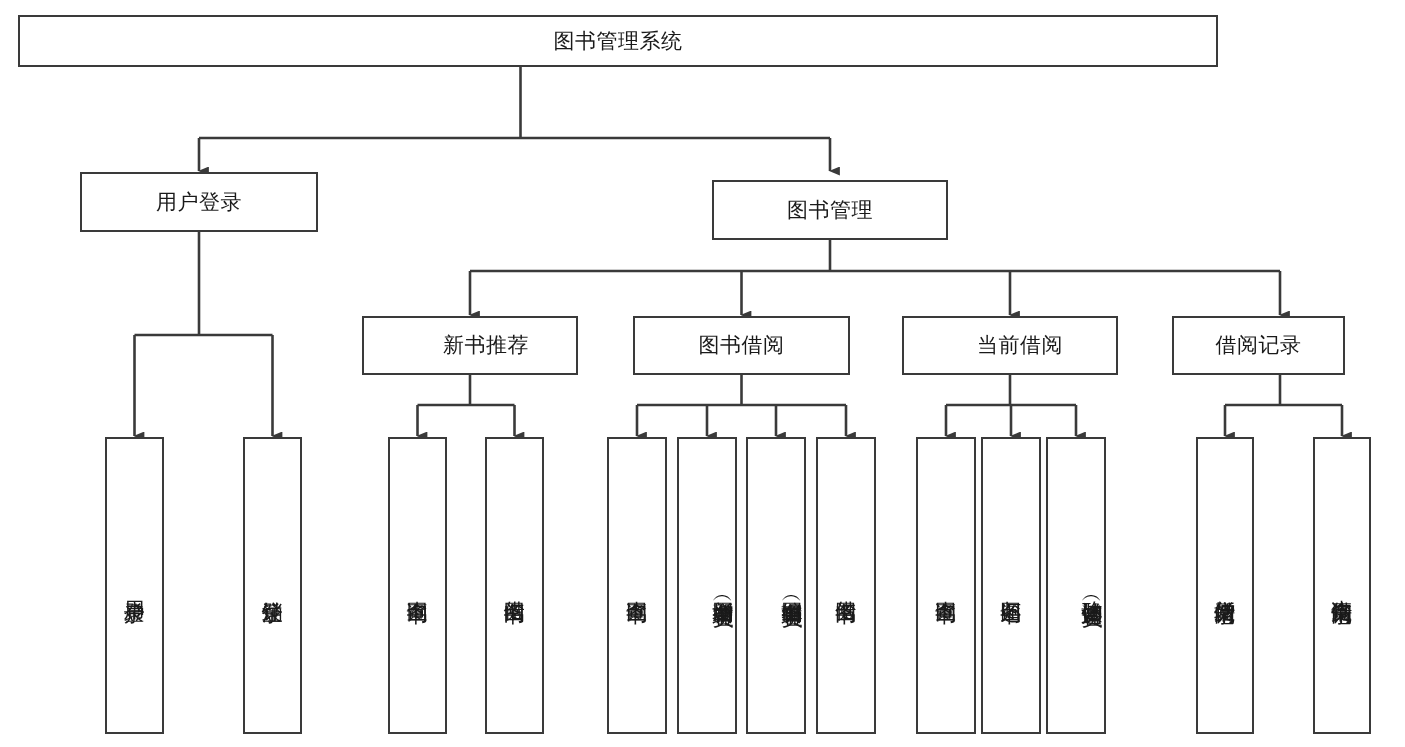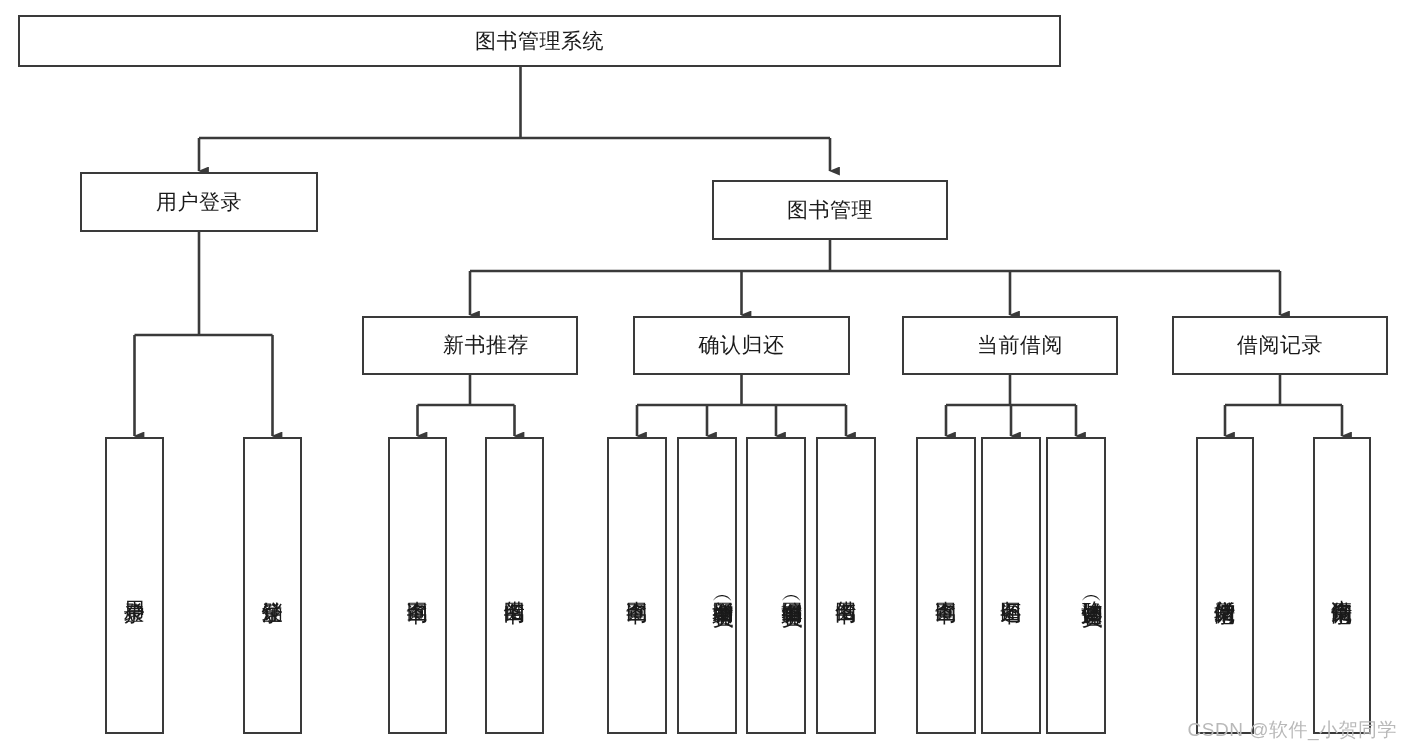--- a/index.html
+++ b/index.html
@@ -112,7 +112,7 @@
       <path d="M1342,405 L1342,436" fill="none" stroke="#3a3a3a" stroke-width="2.6" stroke-linecap="butt" marker-end="url(#arw)"></path>
     </svg>
   <div id="nodes">
-      <div class="node h" style="left: 18px; top: 15px; width: 1043px; height: 52px; border-color: rgb(58, 58, 58); background: rgb(255, 255, 255); color: rgb(26, 26, 26);">
+      <div class="node h" style="left: 18px; top: 15px; width: 1200px; height: 52px; border-color: rgb(58, 58, 58); background: rgb(255, 255, 255); color: rgb(26, 26, 26);">
         <span class="nlabel">图书管理系统</span>
       </div>
       <div class="node h" style="left: 80px; top: 172px; width: 238px; height: 60px; border-color: rgb(58, 58, 58); background: rgb(255, 255, 255); color: rgb(26, 26, 26);">

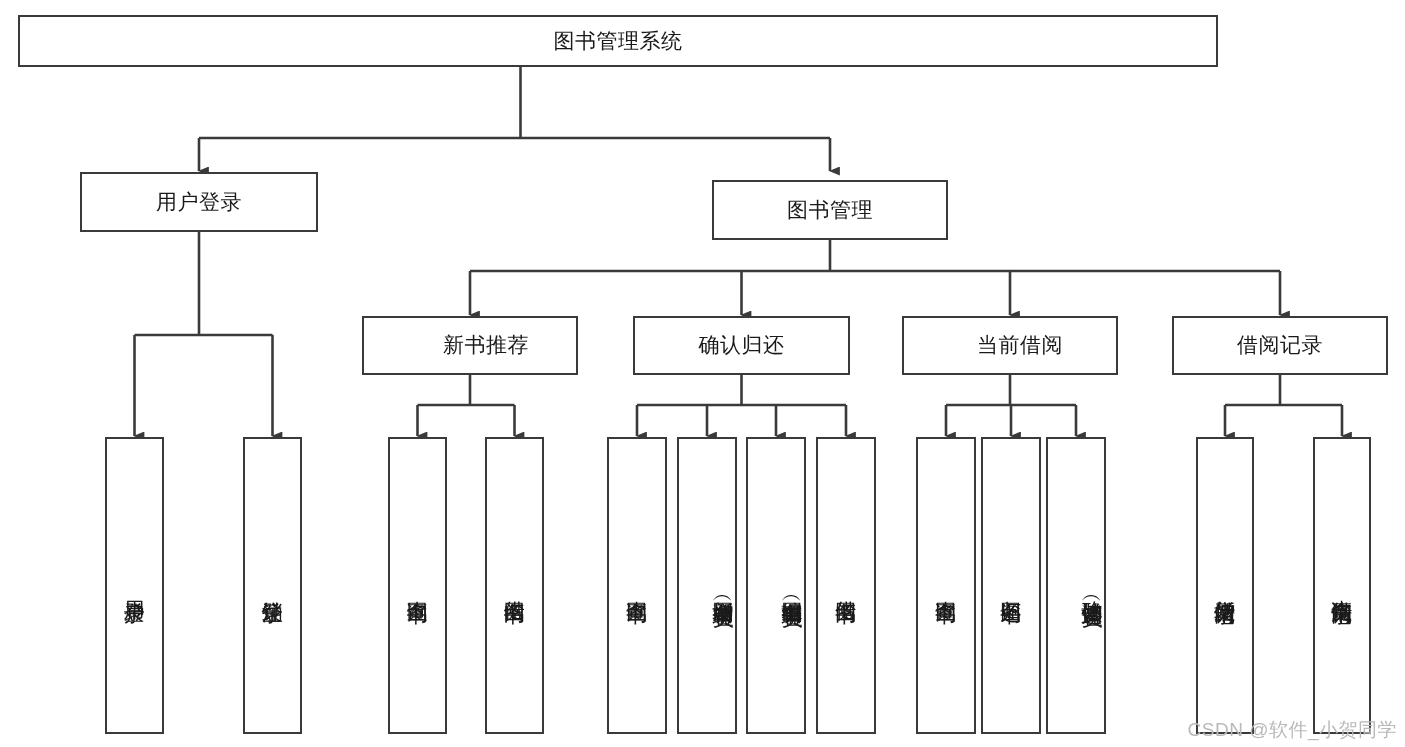--- a/index.html
+++ b/index.html
@@ -125,7 +125,7 @@
         <span class="nlabel">新书推荐</span>
       </div>
       <div class="node h" style="left: 633px; top: 316px; width: 217px; height: 59px; border-color: rgb(58, 58, 58); background: rgb(255, 255, 255); color: rgb(26, 26, 26);">
-        <span class="nlabel">确认归还</span>
+        <span class="nlabel">图书借阅</span>
       </div>
       <div class="node h" style="left: 902px; top: 316px; width: 216px; height: 59px; border-color: rgb(58, 58, 58); background: rgb(255, 255, 255); color: rgb(26, 26, 26); padding-left: 20px;">
         <span class="nlabel">当前借阅</span>

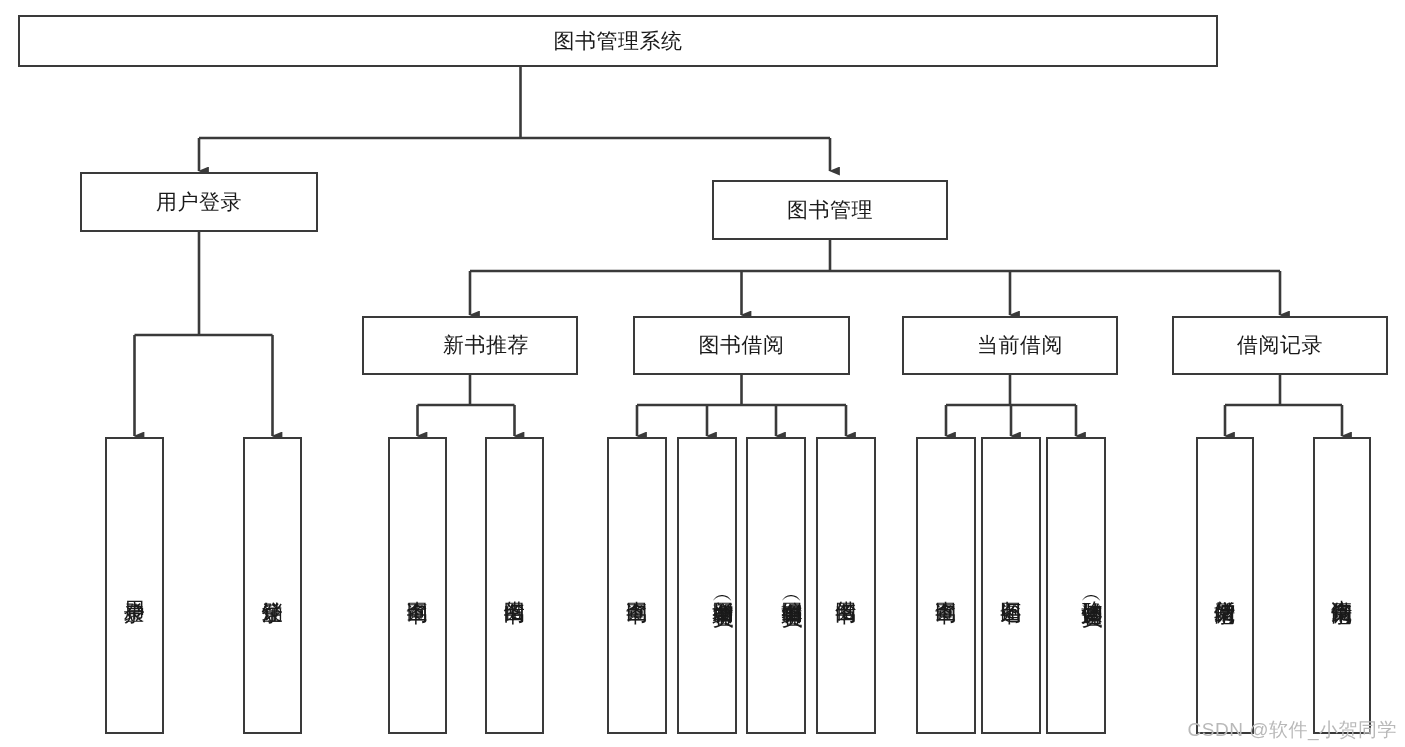--- a/index.html
+++ b/index.html
@@ -130,7 +130,7 @@
       <div class="node h" style="left: 902px; top: 316px; width: 216px; height: 59px; border-color: rgb(58, 58, 58); background: rgb(255, 255, 255); color: rgb(26, 26, 26); padding-left: 20px;">
         <span class="nlabel">当前借阅</span>
       </div>
-      <div class="node h" style="left: 1172px; top: 316px; width: 216px; height: 59px; border-color: rgb(58, 58, 58); background: rgb(255, 255, 255); color: rgb(26, 26, 26);">
+      <div class="node h" style="left: 1172px; top: 316px; width: 173px; height: 59px; border-color: rgb(58, 58, 58); background: rgb(255, 255, 255); color: rgb(26, 26, 26);">
         <span class="nlabel">借阅记录</span>
       </div>
       <div class="node v mid" style="left: 105px; top: 437px; width: 59px; height: 297px; border-color: rgb(58, 58, 58); background: rgb(255, 255, 255); color: rgb(26, 26, 26);">

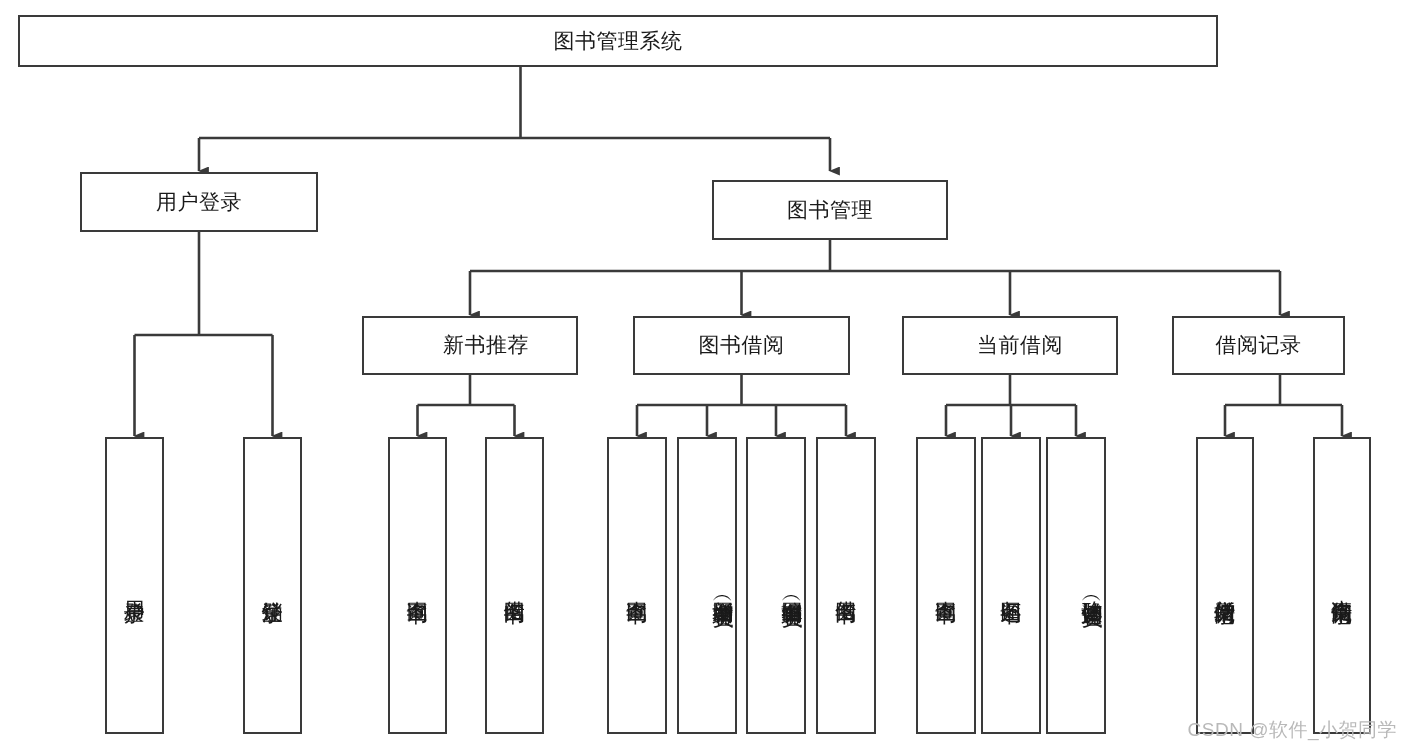--- a/index.html
+++ b/index.html
@@ -173,7 +173,6 @@
         <span class="nlabel">查询借阅记录</span>
       </div>
     </div>
-  <div id="watermark">CSDN @软件_小贺同学</div>
 </div>
 
 </body></html>

